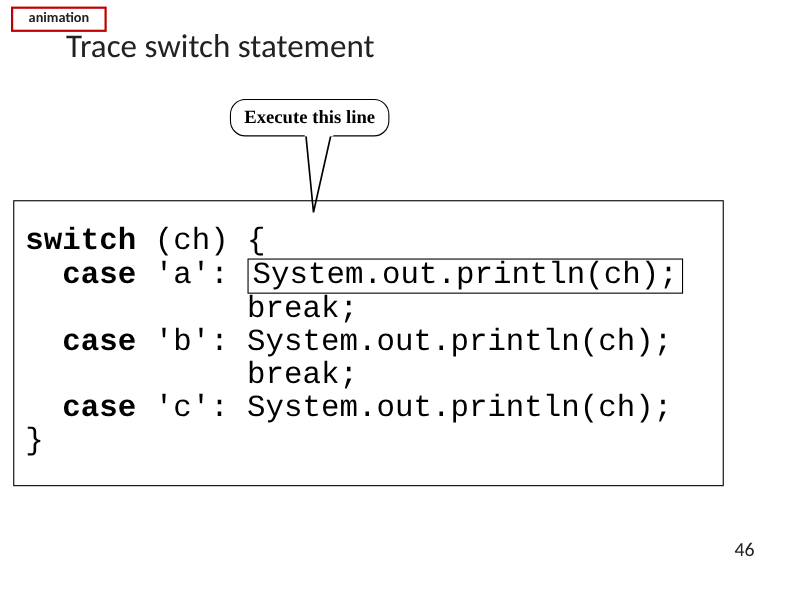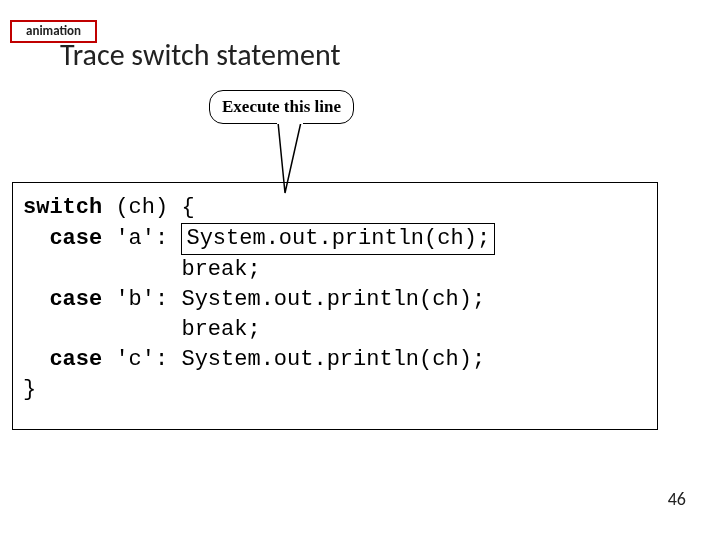--- a/index.html
+++ b/index.html
@@ -14,7 +14,7 @@
   }
   .tag-box {
     position: absolute;
-    top: 20px;
+    top: 6px;
     left: 10px;
     border: 2px solid #c00000;
     background: #fff;

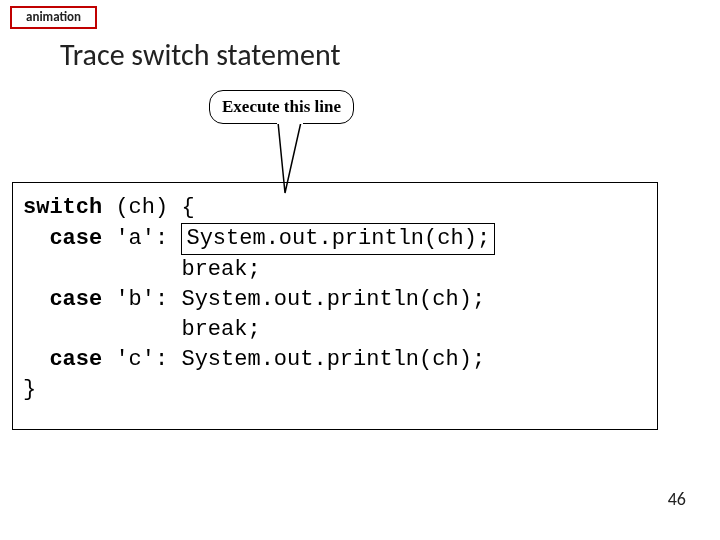--- a/index.html
+++ b/index.html
@@ -25,7 +25,7 @@
   }
   .title {
     position: absolute;
-    top: 36px;
+    top: 24px;
     left: 60px;
     font-size: 30px;
     color: #222;

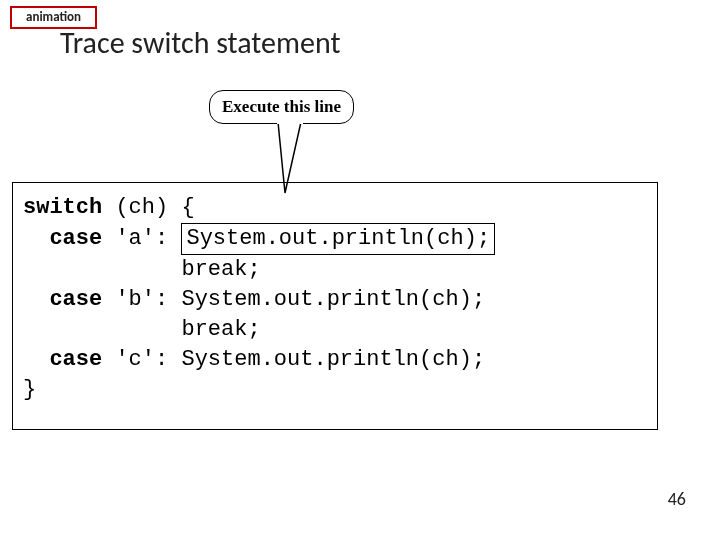--- a/index.html
+++ b/index.html
@@ -55,9 +55,9 @@
     left: 12px;
     width: 624px;
     border: 1.5px solid #000;
-    padding: 10px 10px 24px 10px;
+    padding: 22px 10px 24px 10px;
     font-family: "Courier New", Courier, monospace;
-    font-size: 22px;
+    font-size: 28px;
     line-height: 30px;
     color: #000;
     white-space: pre;

